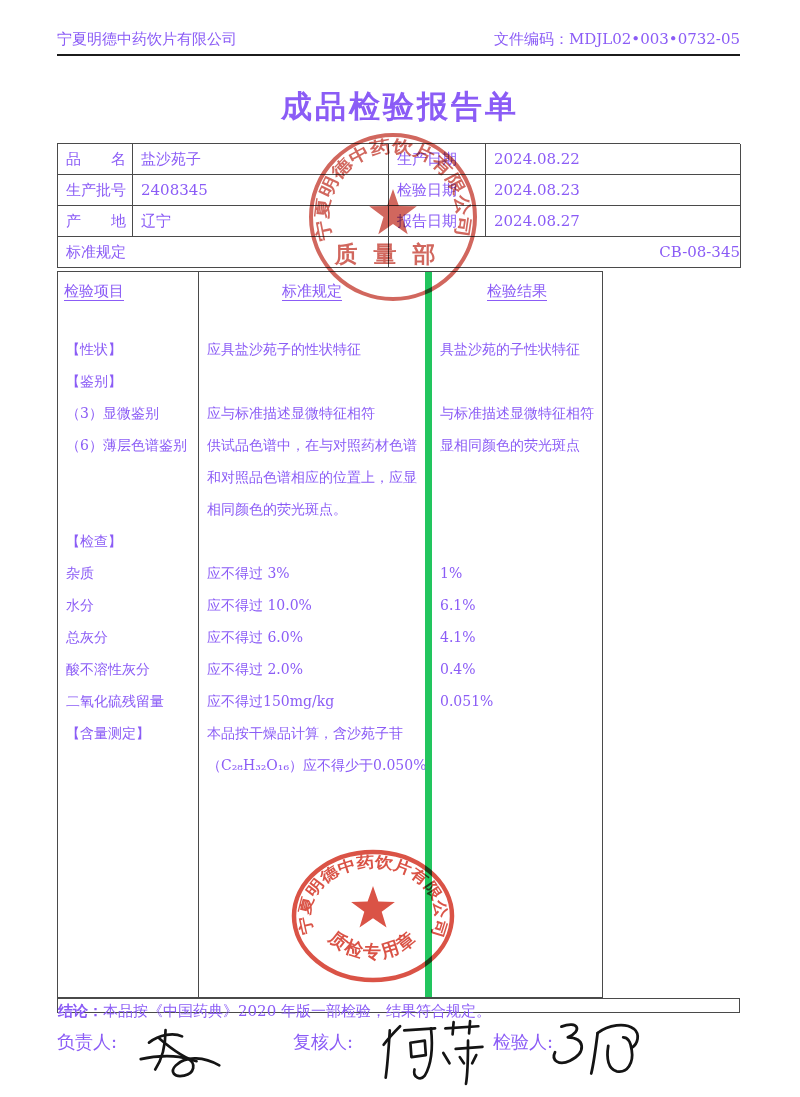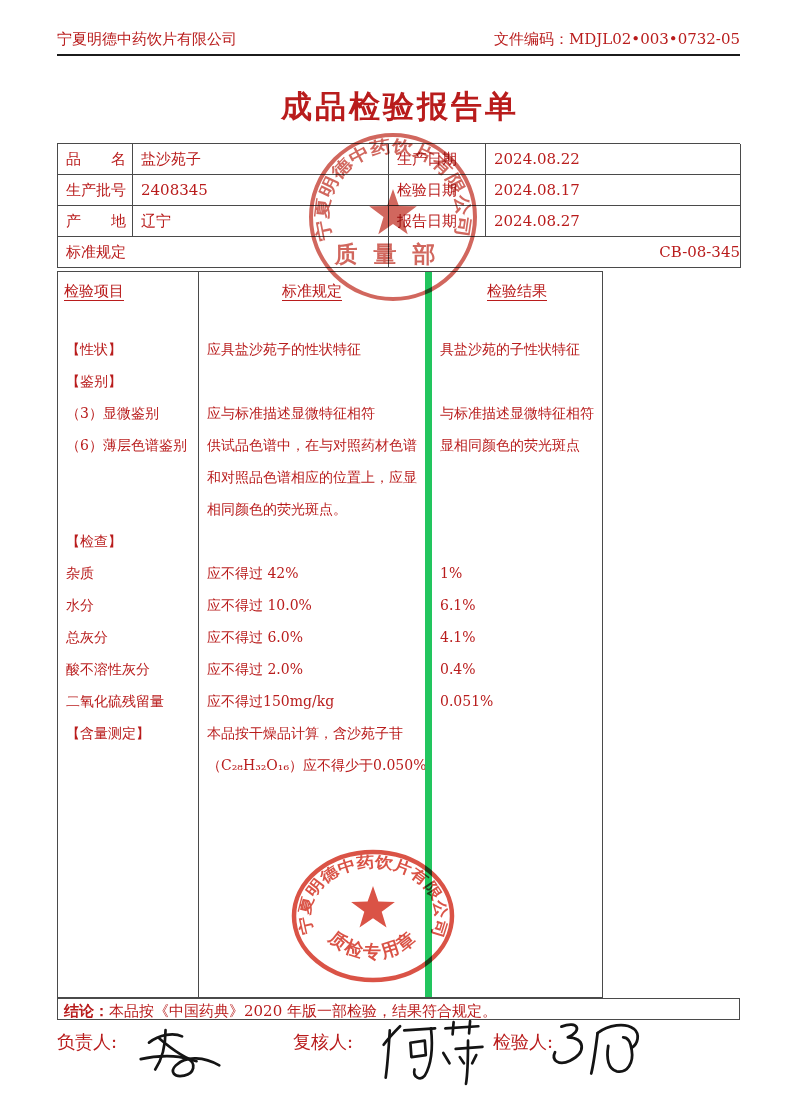--- a/index.html
+++ b/index.html
@@ -7,7 +7,7 @@
     position:relative; width:800px; height:1097px; margin:0 auto;
     background:#ffffff; overflow:hidden;
     font-family:"DejaVu Serif","Liberation Serif",serif;
-    color:#b91c1c;
+    color:#8b5cf6;
   }
   
   .doc-header {

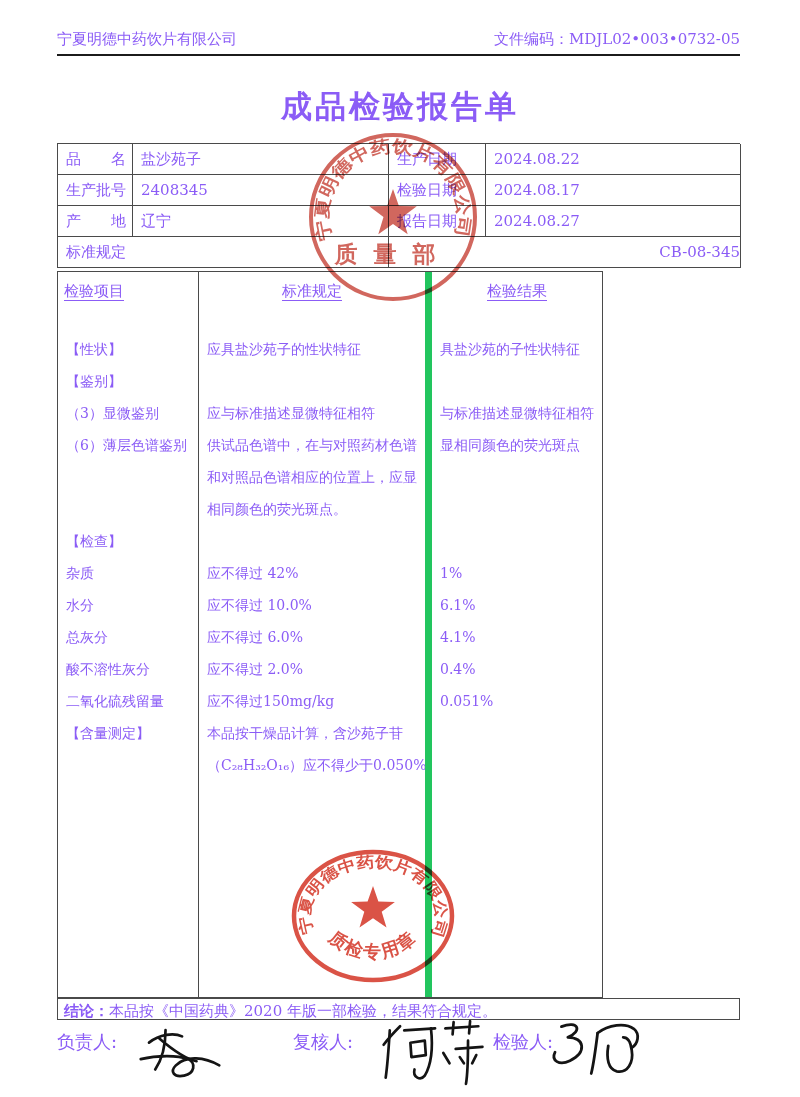--- a/index.html
+++ b/index.html
@@ -92,7 +92,7 @@
     <div class="cell">生产批号</div>
     <div class="cell">2408345</div>
     <div class="cell">检验日期</div>
-    <div class="cell">2024.08.17</div>
+    <div class="cell">2024.08.23</div>
 
     <div class="cell">产　　地</div>
     <div class="cell">辽宁</div>

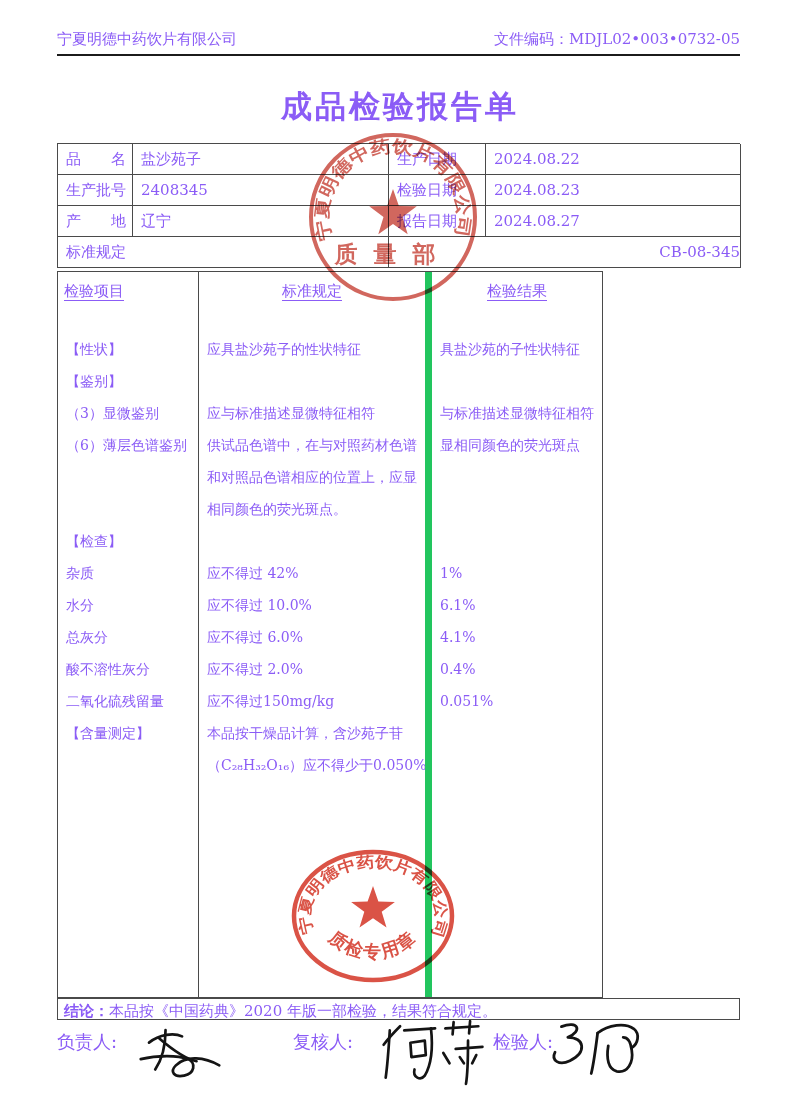--- a/index.html
+++ b/index.html
@@ -130,7 +130,7 @@
         <div class="tline">和对照品色谱相应的位置上，应显</div>
         <div class="tline">相同颜色的荧光斑点。</div>
         <div class="tline"></div>
-        <div class="tline">应不得过 42%</div>
+        <div class="tline">应不得过 3%</div>
         <div class="tline">应不得过 10.0%</div>
         <div class="tline">应不得过 6.0%</div>
         <div class="tline">应不得过 2.0%</div>

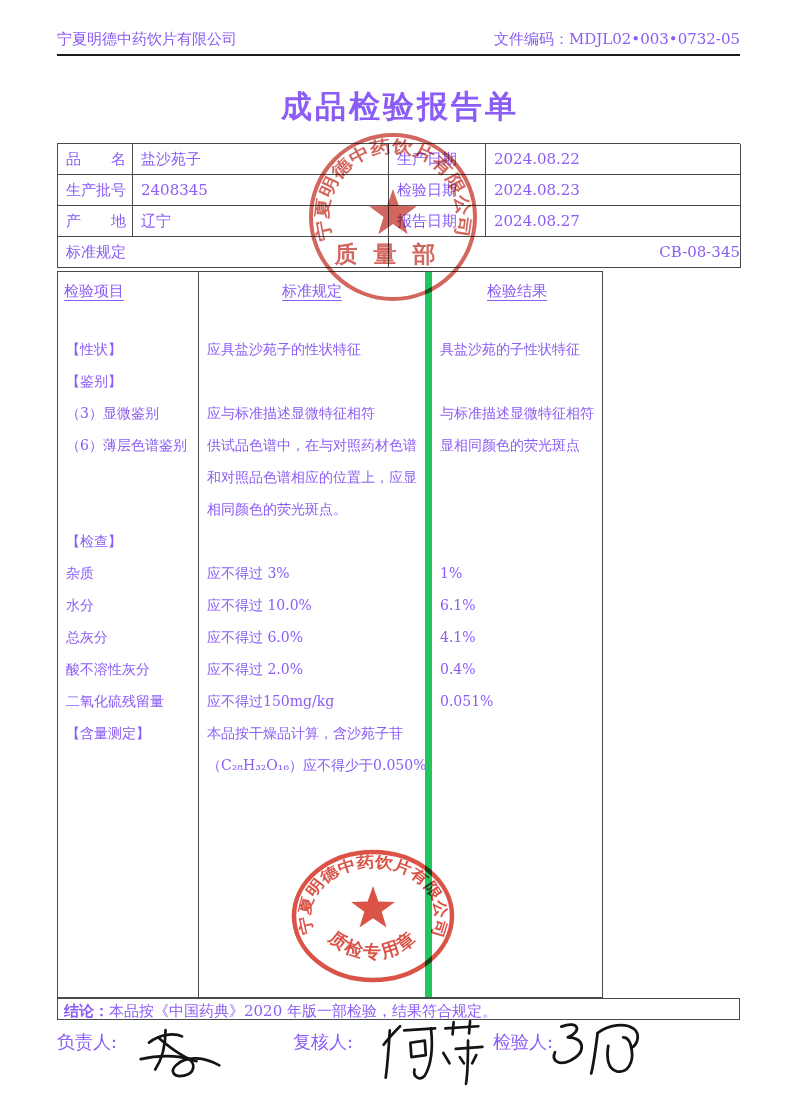--- a/index.html
+++ b/index.html
@@ -53,9 +53,9 @@
   }
   
   .concl {
-    position:absolute; left:57px; top:998px; width:683px; height:22px;
+    position:absolute; left:57px; top:998px; width:683px; height:15px;
     border:1px solid #4a4a4a; box-sizing:border-box;
-    line-height:25px; font-size:15px; padding-left:6px; white-space:nowrap;
+    line-height:25px; font-size:15px; white-space:nowrap;
   }
   .concl b { font-weight:bold; }
   

